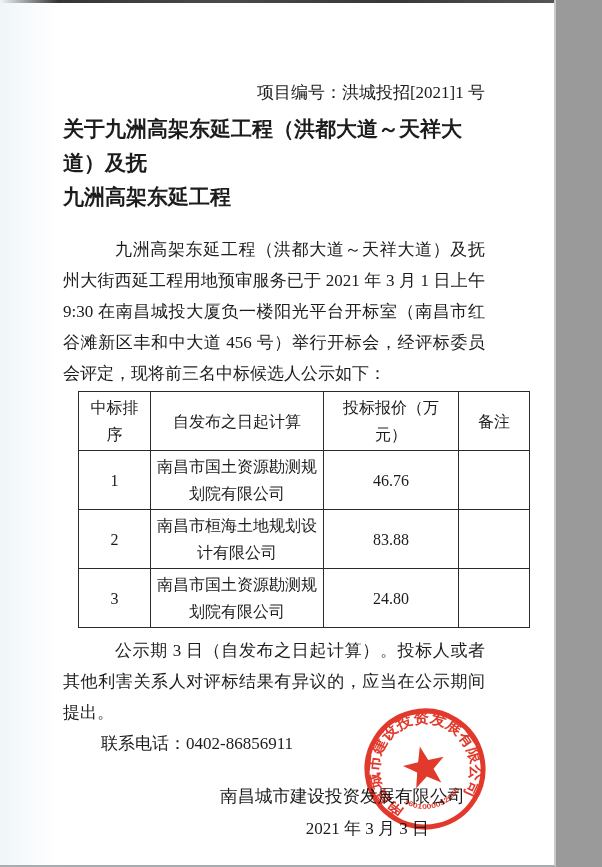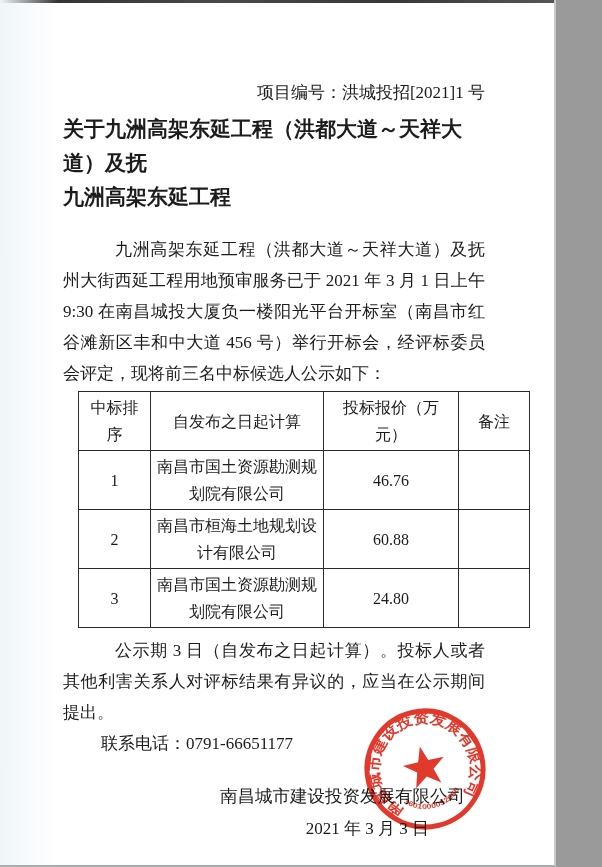--- a/index.html
+++ b/index.html
@@ -152,7 +152,7 @@
       <tr>
         <td>2</td>
         <td>南昌市桓海土地规划设计有限公司</td>
-        <td>60.88</td>
+        <td>83.88</td>
         <td></td>
       </tr>
       <tr>

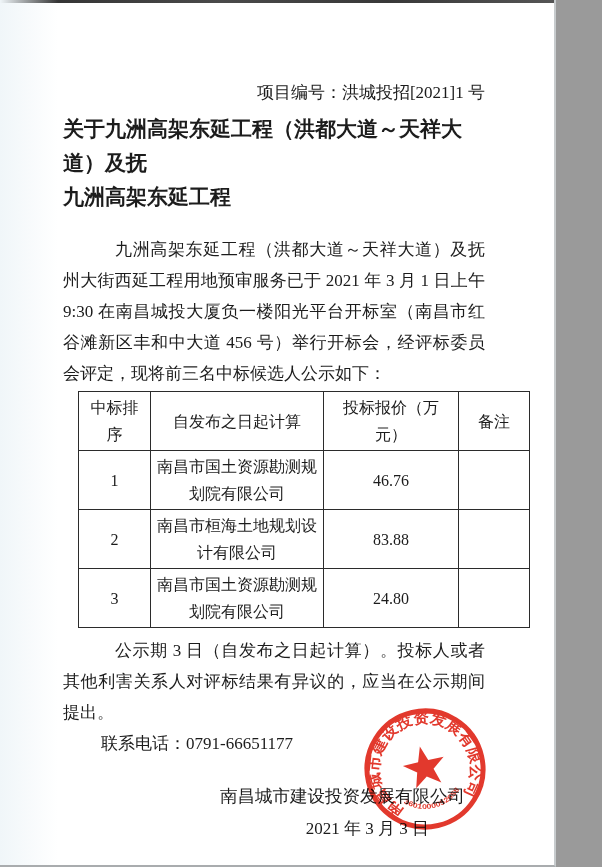--- a/index.html
+++ b/index.html
@@ -166,7 +166,7 @@
 
     <div class="notice">公示期 3 日（自发布之日起计算）。投标人或者其他利害关系人对评标结果有异议的，应当在公示期间提出。</div>
 
-    <div class="contact-line">联系电话：0791-66651177</div>
+    <div class="contact-line">联系电话：0402-86856911</div>
 
     <div class="signature">
       <div class="sig-company">南昌城市建设投资发展有限公司</div>

